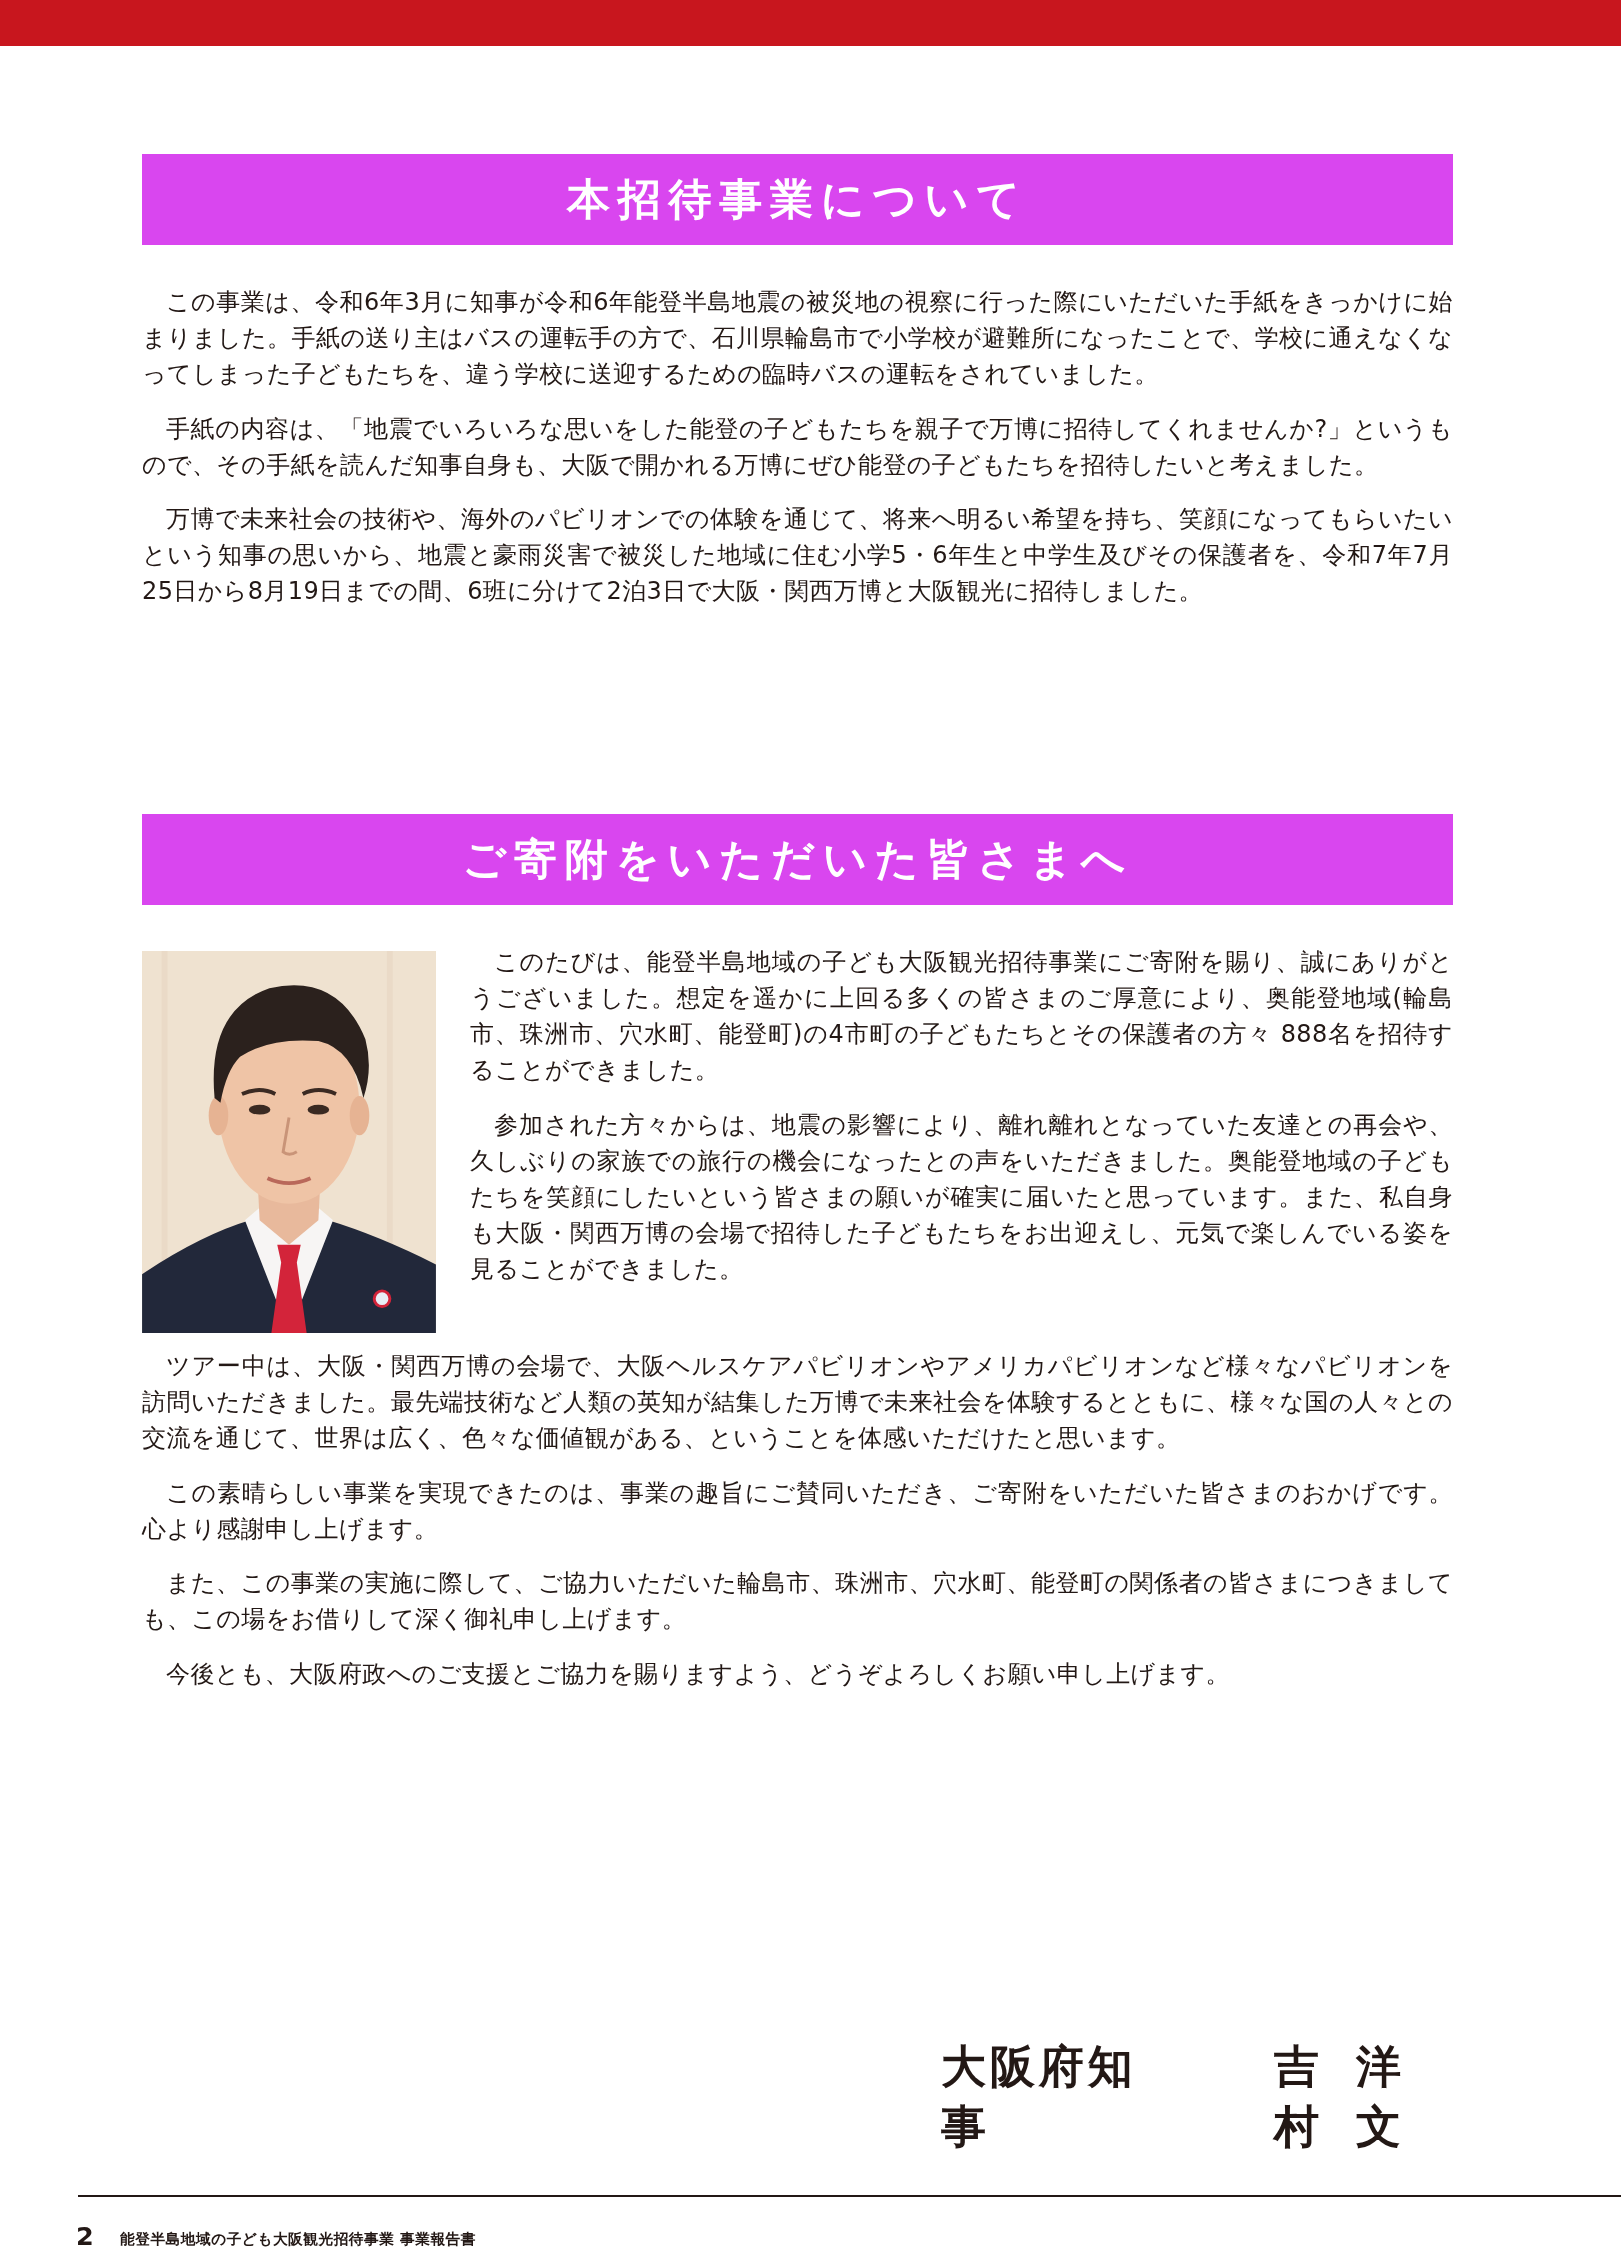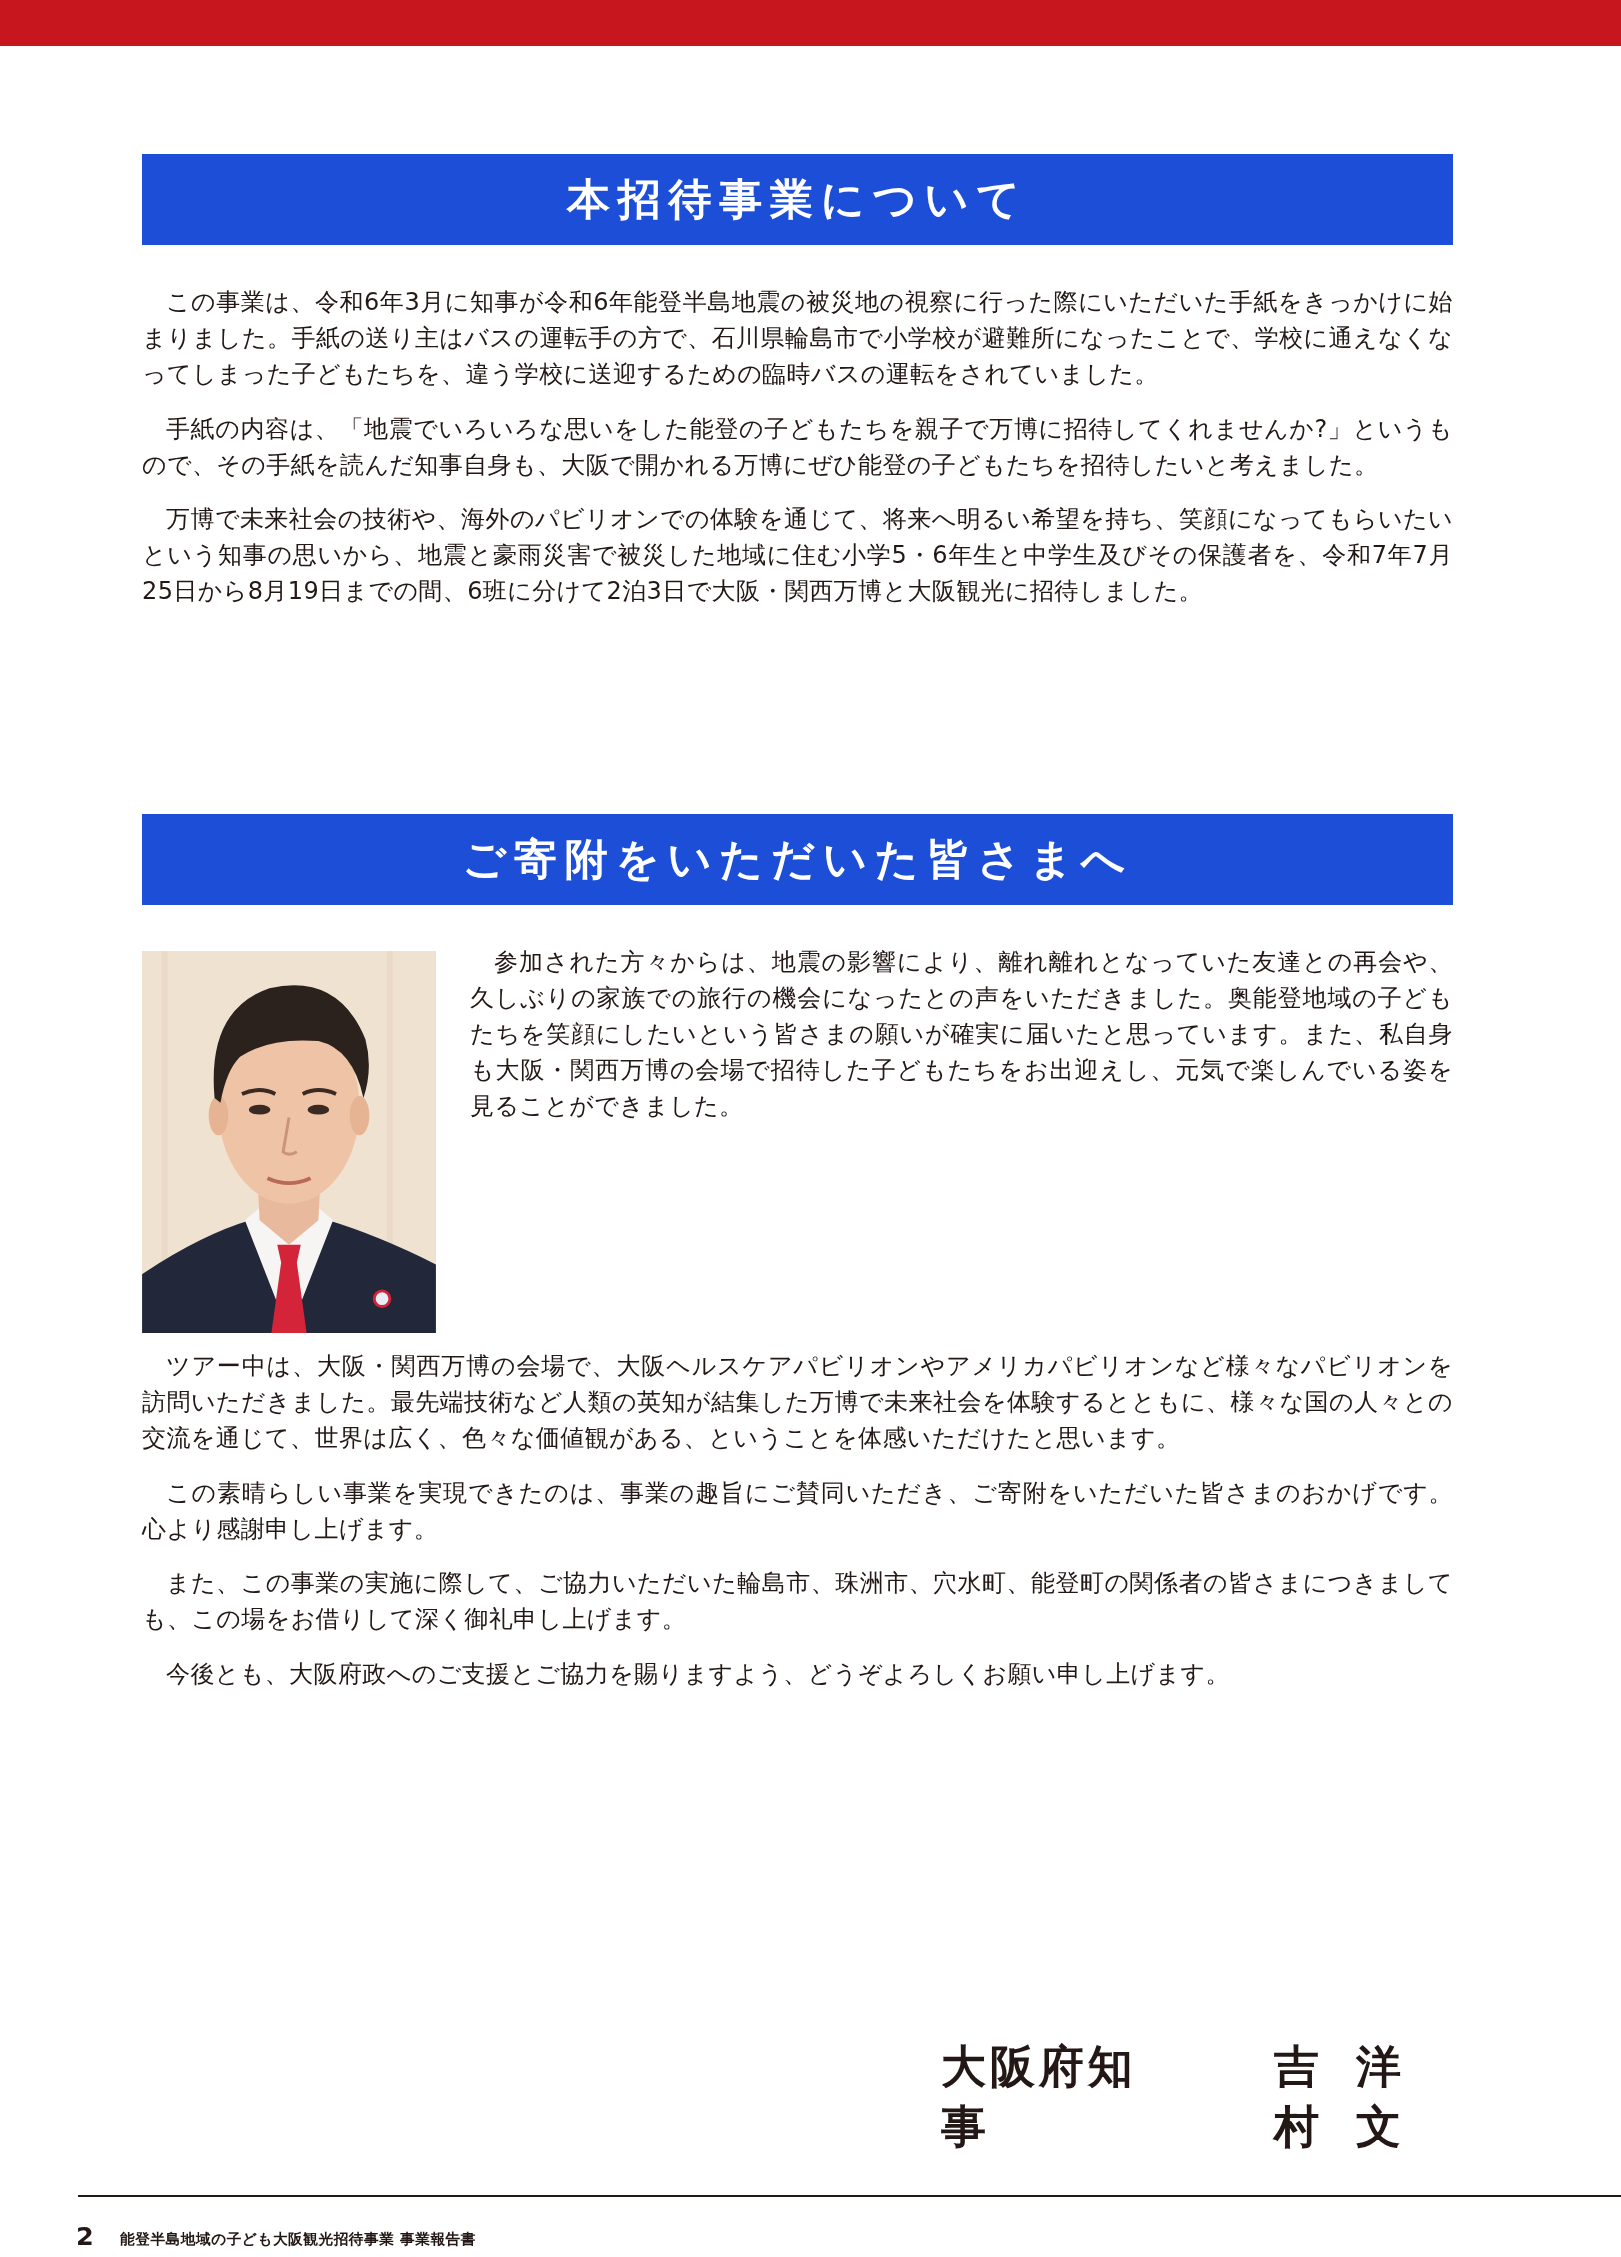--- a/index.html
+++ b/index.html
@@ -11,7 +11,7 @@
   .top-bar { position: absolute; left: 0; top: 0; width: 1621px; height: 46px; background: #c8161e; }
   .section-header {
     position: absolute; left: 142px; width: 1311px; height: 91px;
-    background: #1d4ed8; color: #ffffff;
+    background: #d946ef; color: #ffffff;
     display: flex; align-items: center; justify-content: center;
     font-family: "DejaVu Sans", sans-serif; font-weight: bold;
     font-size: 43px; letter-spacing: 7.8px;

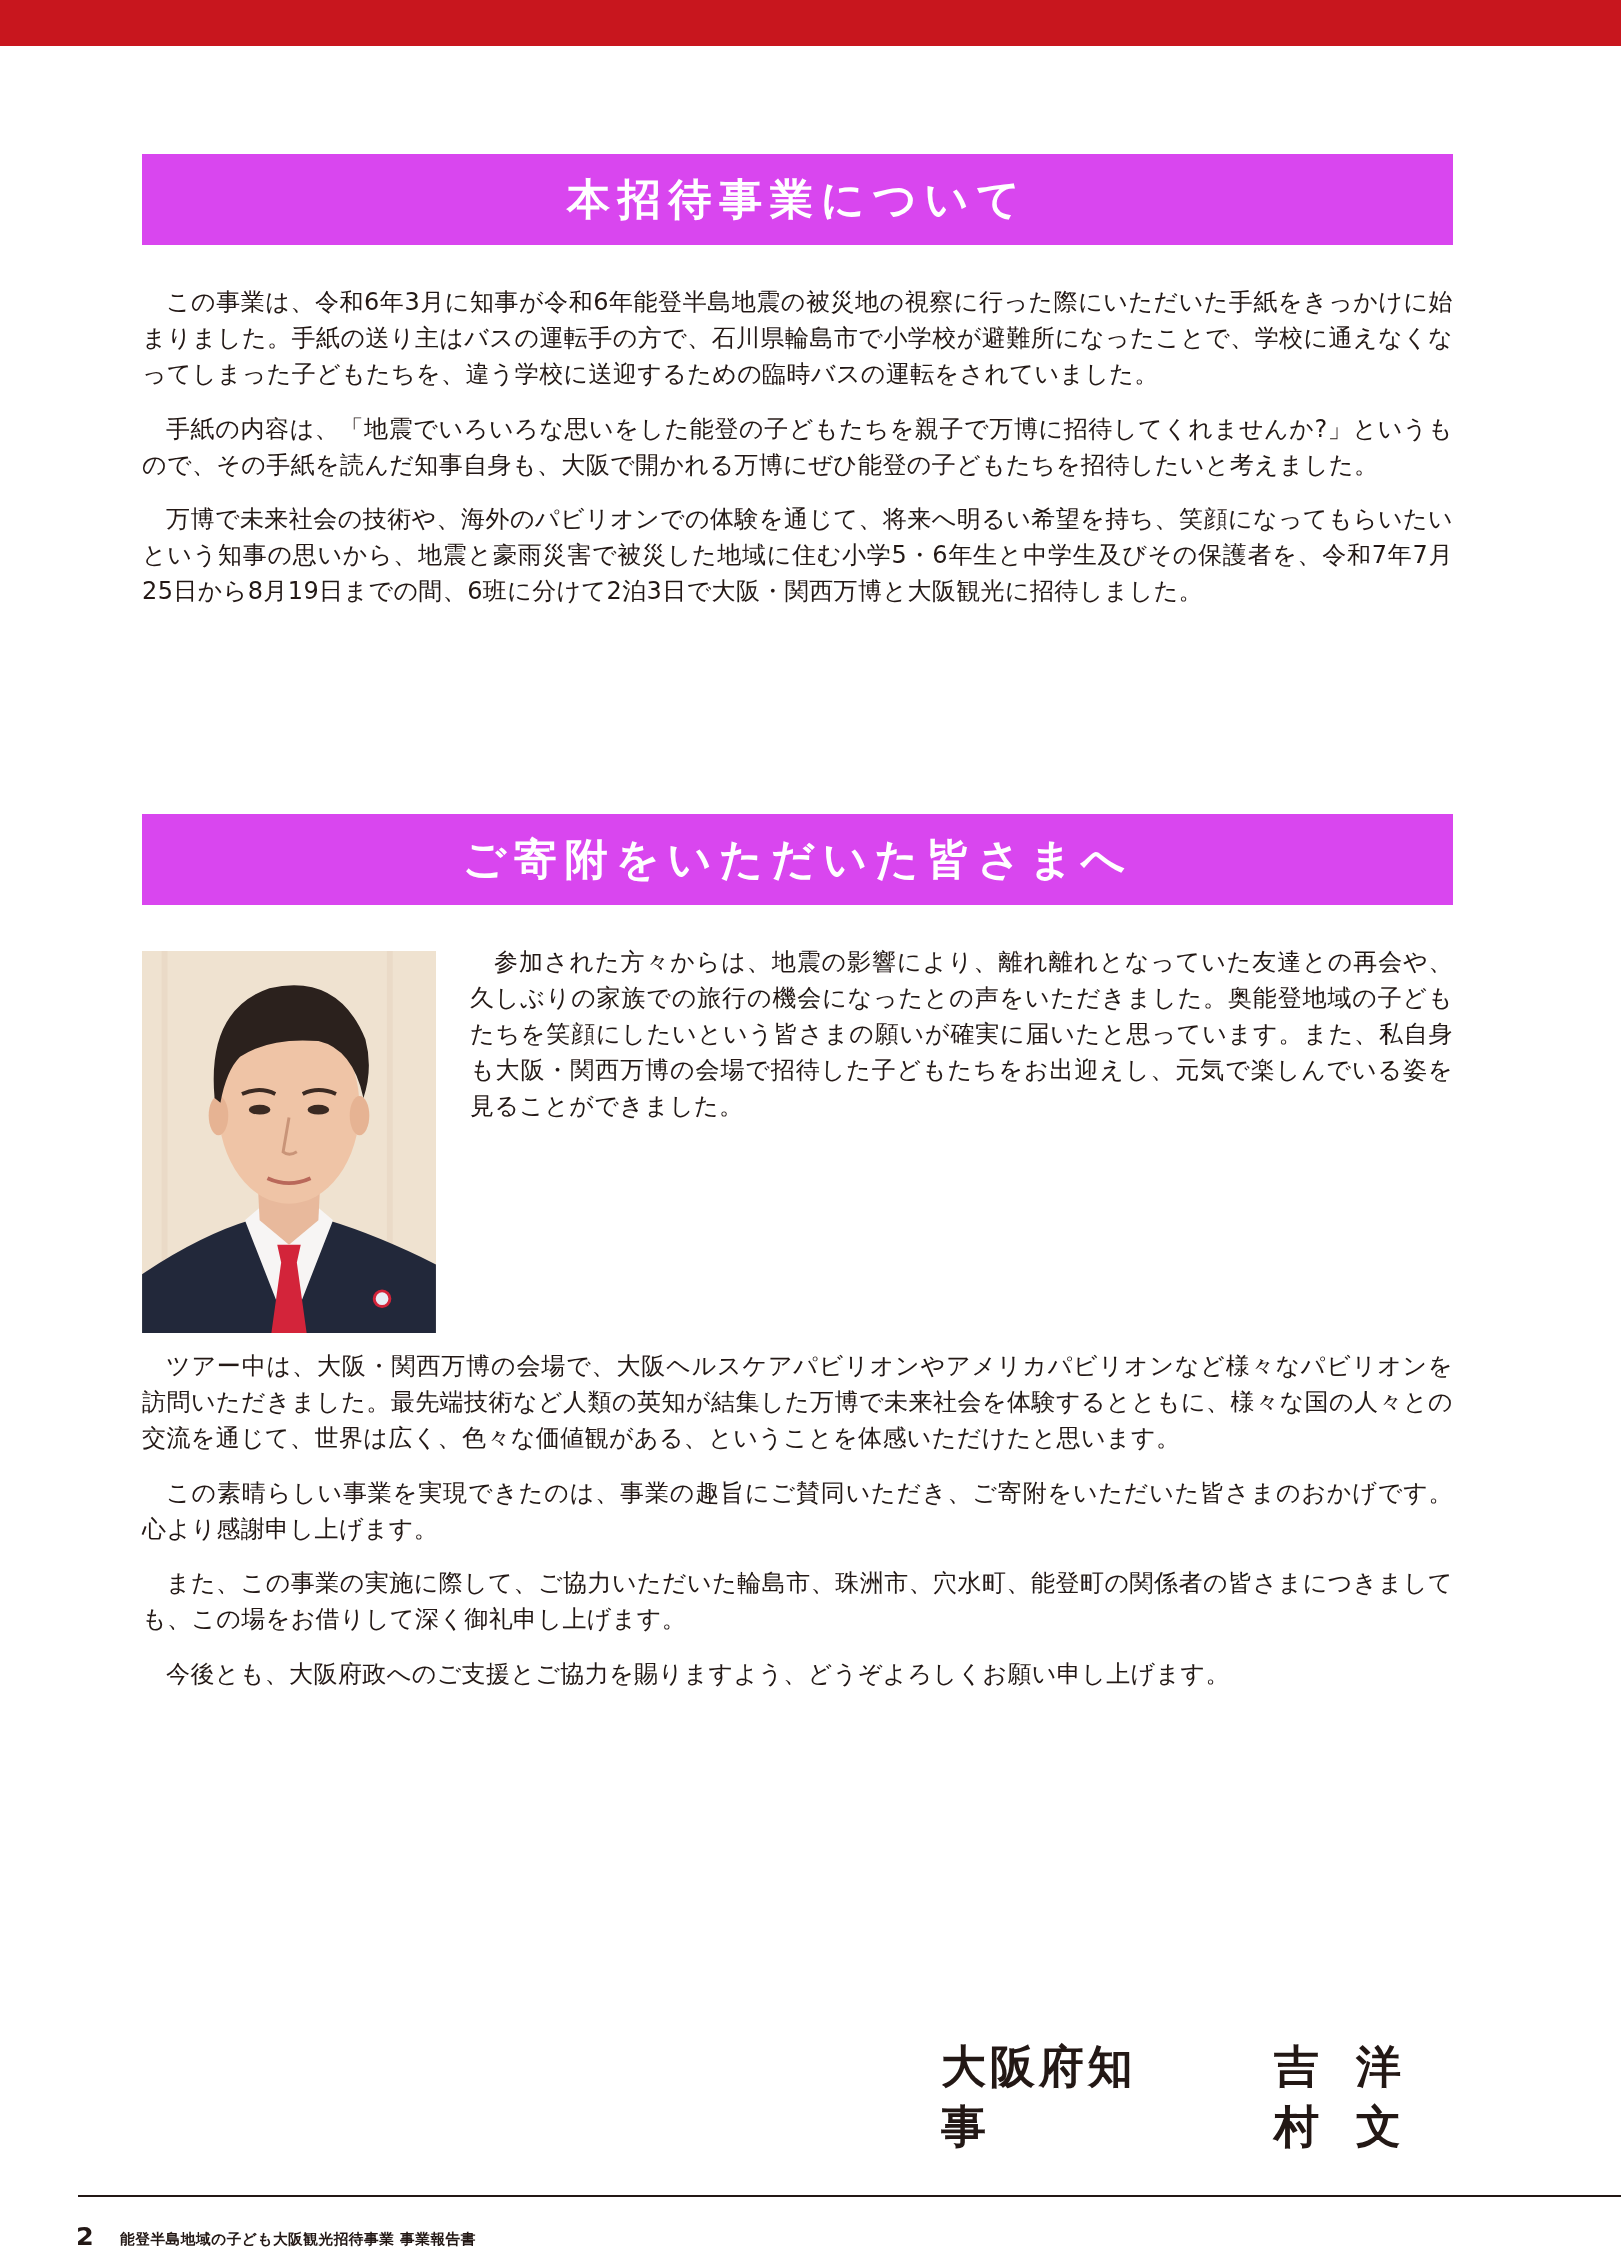--- a/index.html
+++ b/index.html
@@ -100,6 +100,7 @@
     </svg>
   </div>
   <div class="right-col">
+    <p class="para">このたびは、能登半島地域の子ども大阪観光招待事業にご寄附を賜り、誠にありがとうございました。想定を遥かに上回る多くの皆さまのご厚意により、奥能登地域(輪島市、珠洲市、穴水町、能登町)の4市町の子どもたちとその保護者の方々 888名を招待することができました。</p>
     <p class="para">参加された方々からは、地震の影響により、離れ離れとなっていた友達との再会や、久しぶりの家族での旅行の機会になったとの声をいただきました。奥能登地域の子どもたちを笑顔にしたいという皆さまの願いが確実に届いたと思っています。また、私自身も大阪・関西万博の会場で招待した子どもたちをお出迎えし、元気で楽しんでいる姿を見ることができました。</p>
   </div>
 </div>

